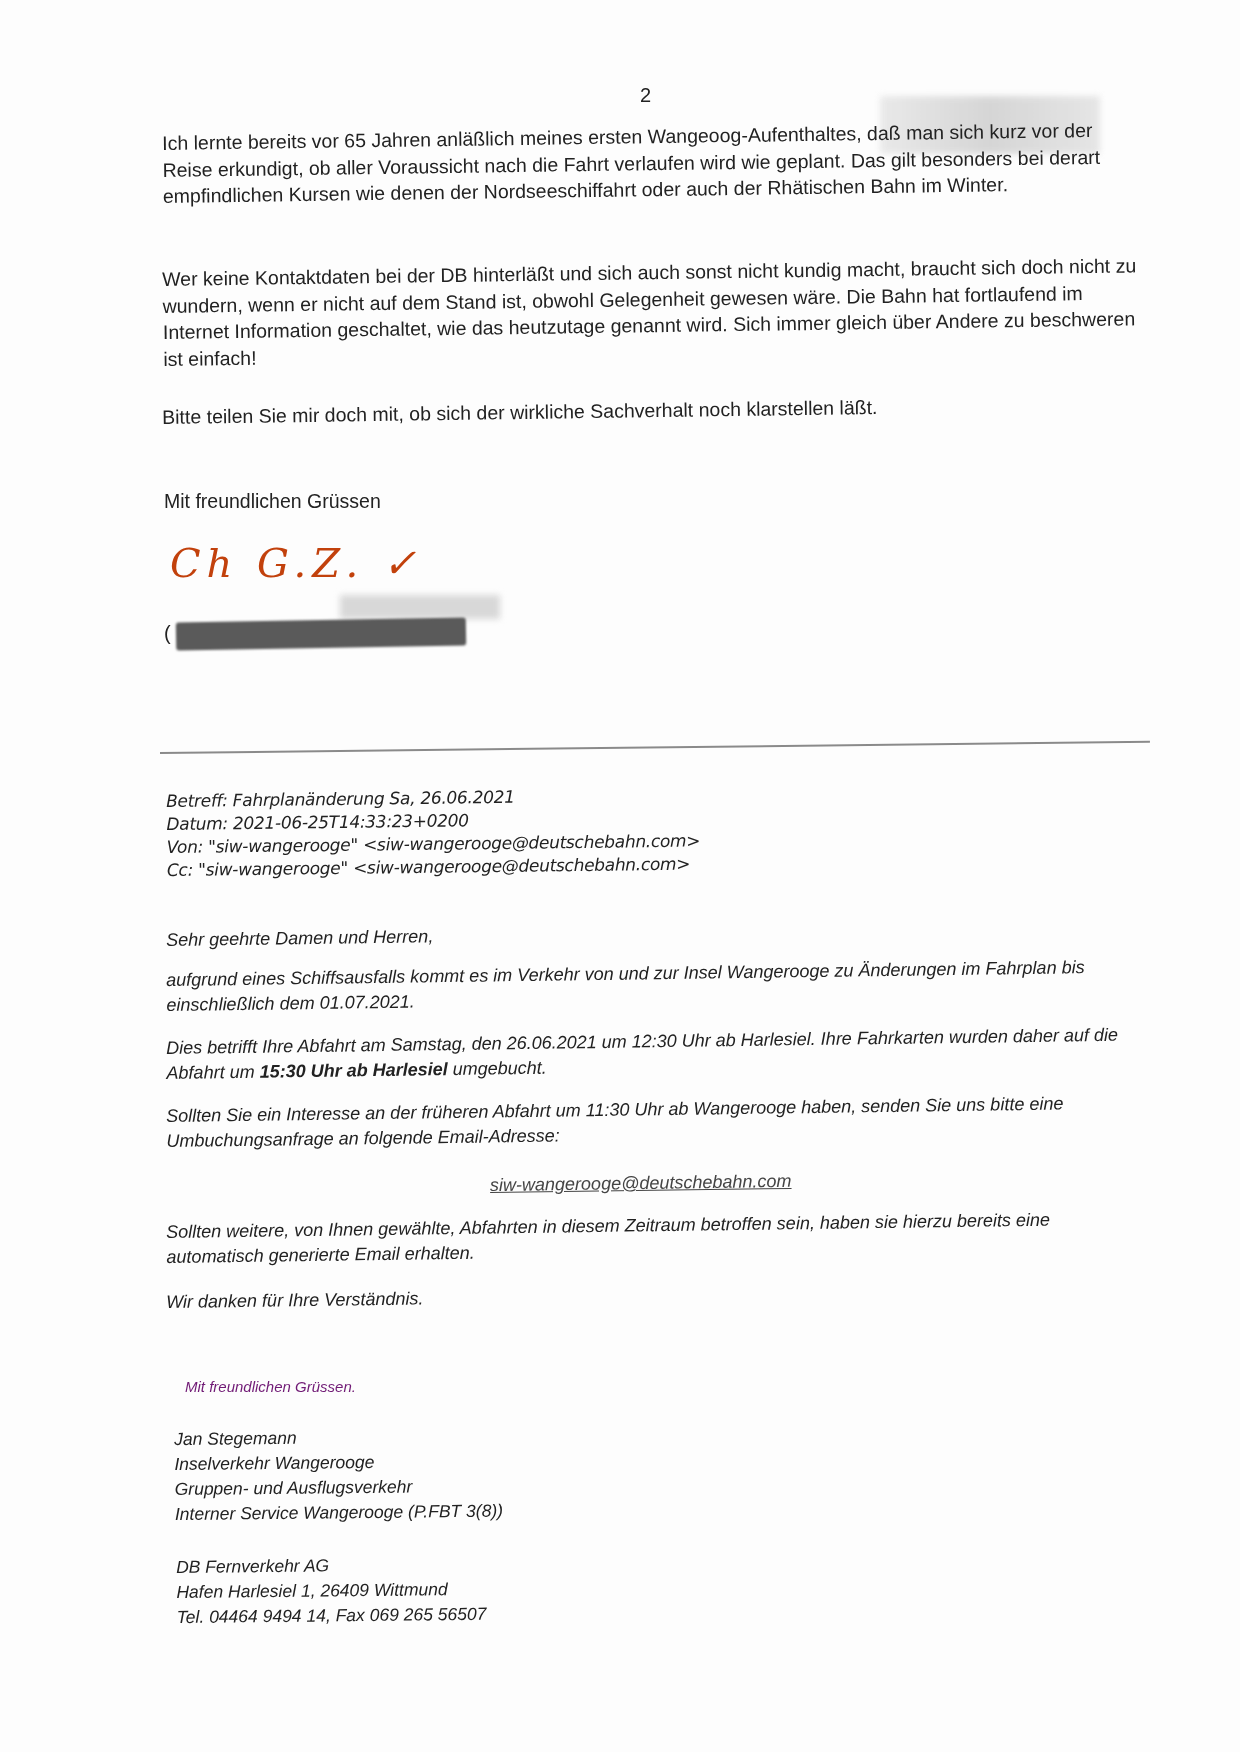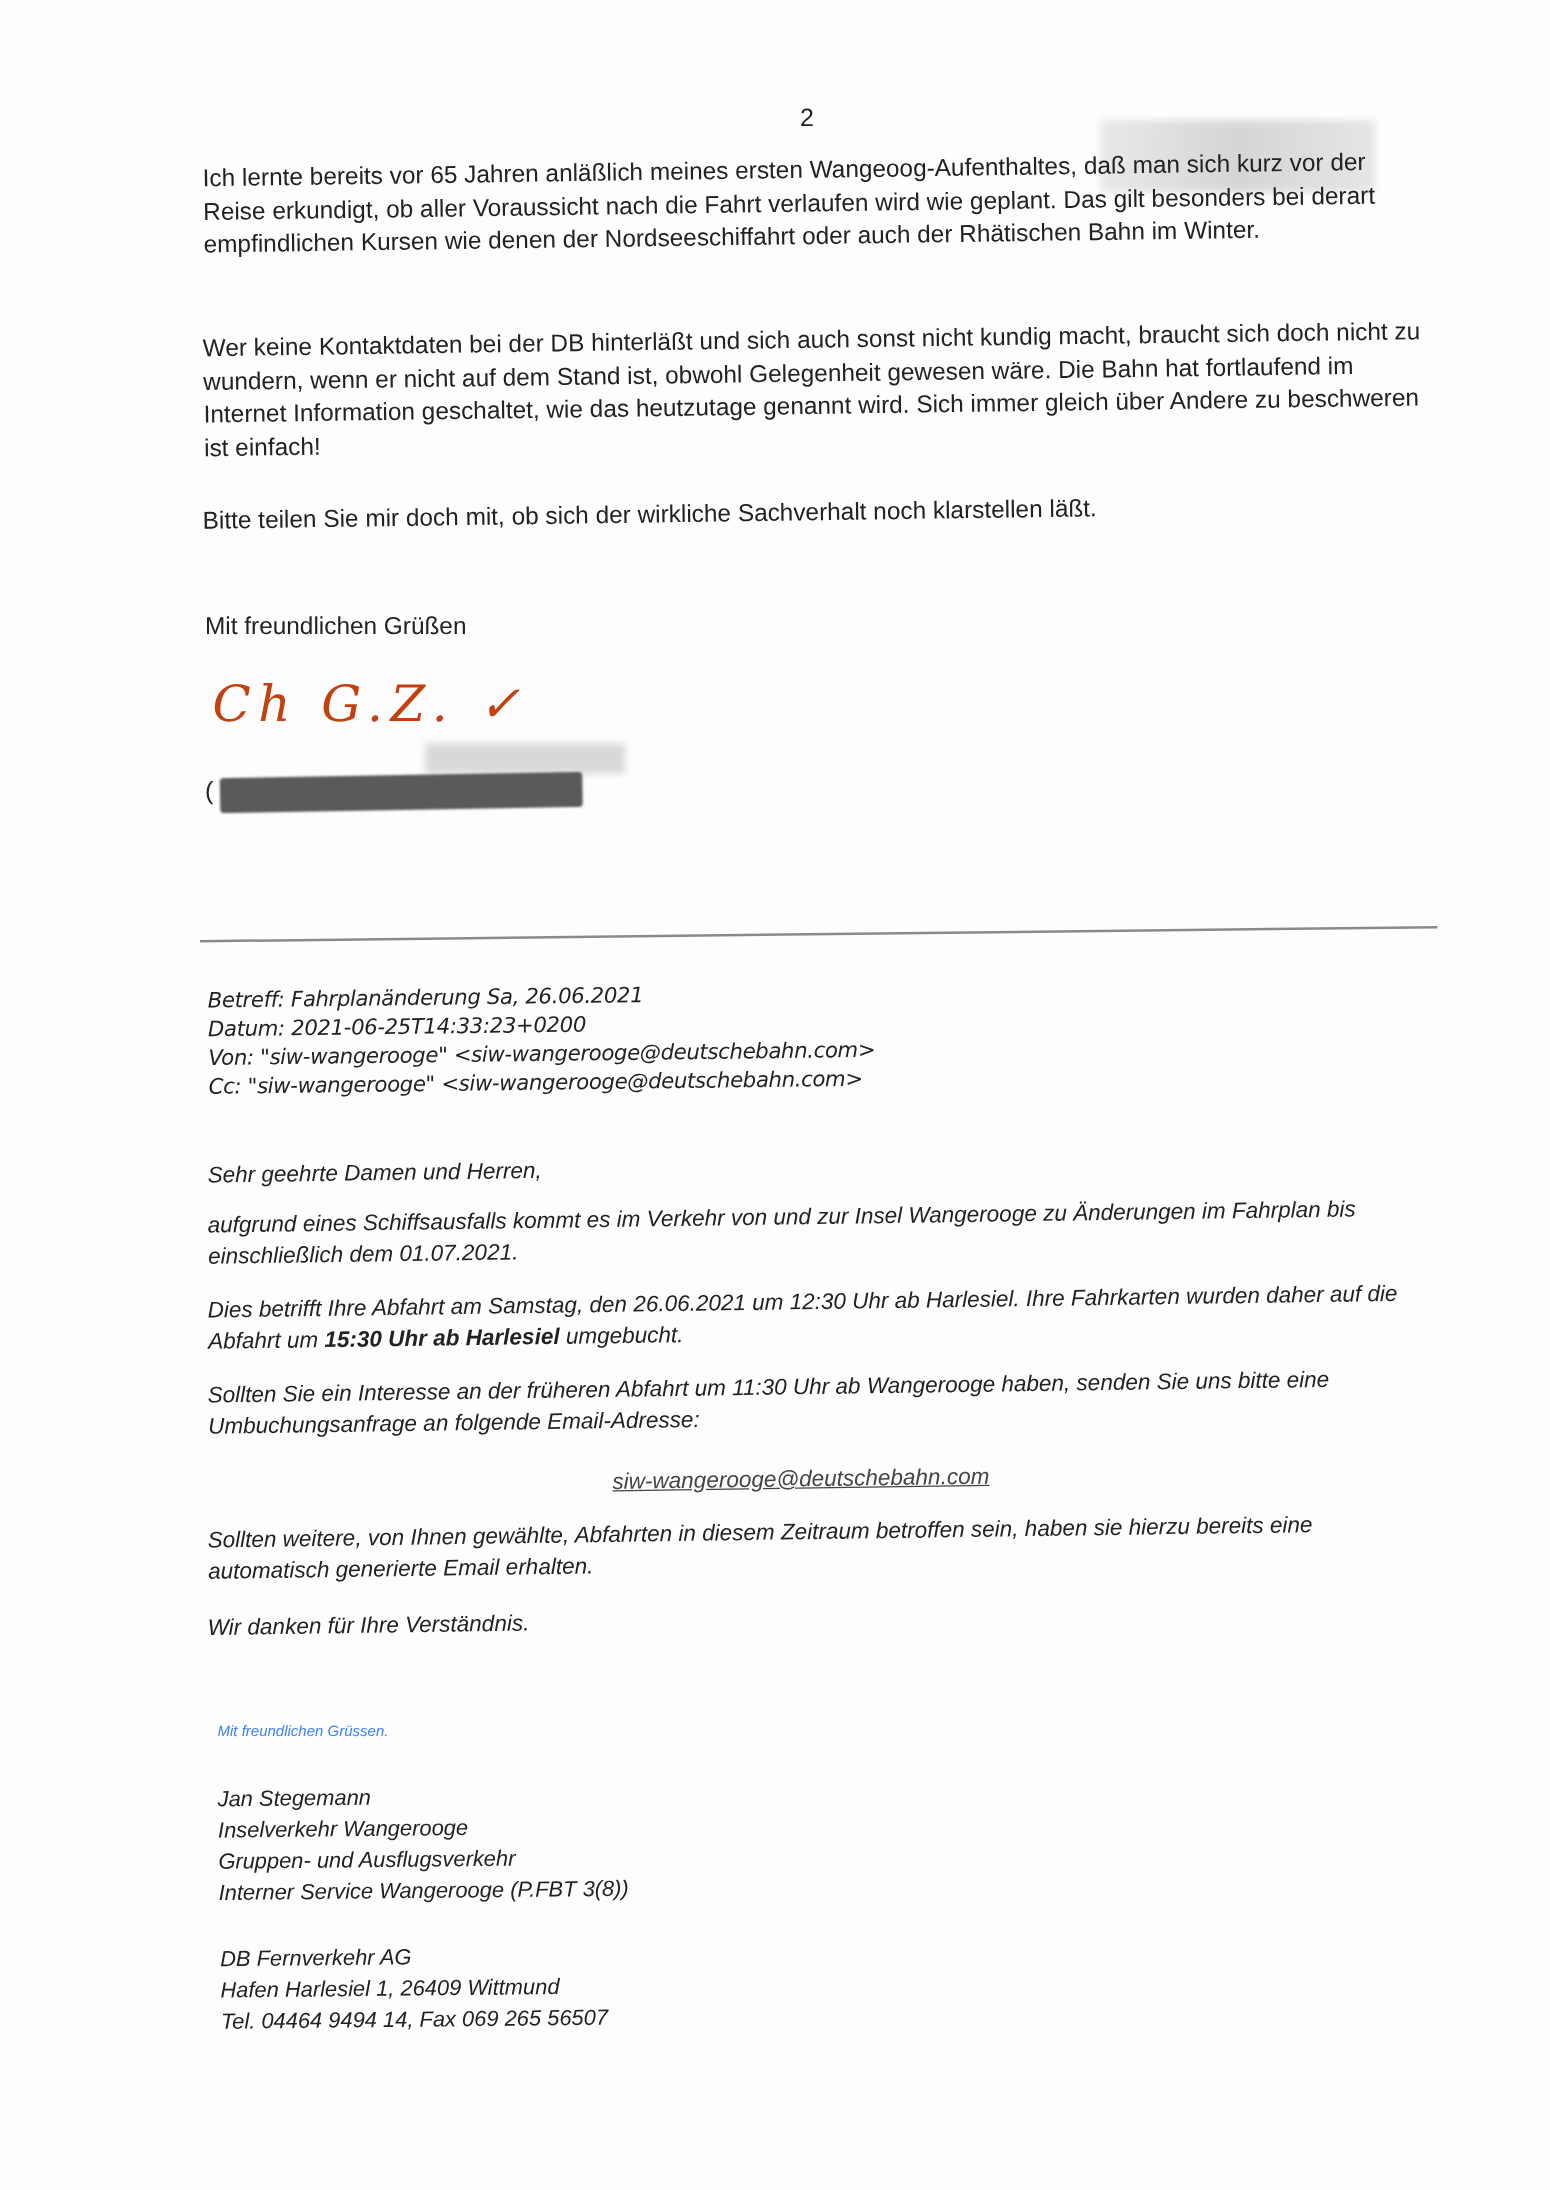--- a/index.html
+++ b/index.html
@@ -53,7 +53,7 @@
       <p>Bitte teilen Sie mir doch mit, ob sich der wirkliche Sachverhalt noch klarstellen läßt.</p>
     </div>
 
-  <div class="greet">Mit freundlichen Grüßen</div>
+  <div class="greet">Mit freundlichen Grüssen</div>
   <div class="signature">Ch G.Z. ✓</div>
   <div class="redact-name2"></div>
   <div class="sig-paren">(</div>

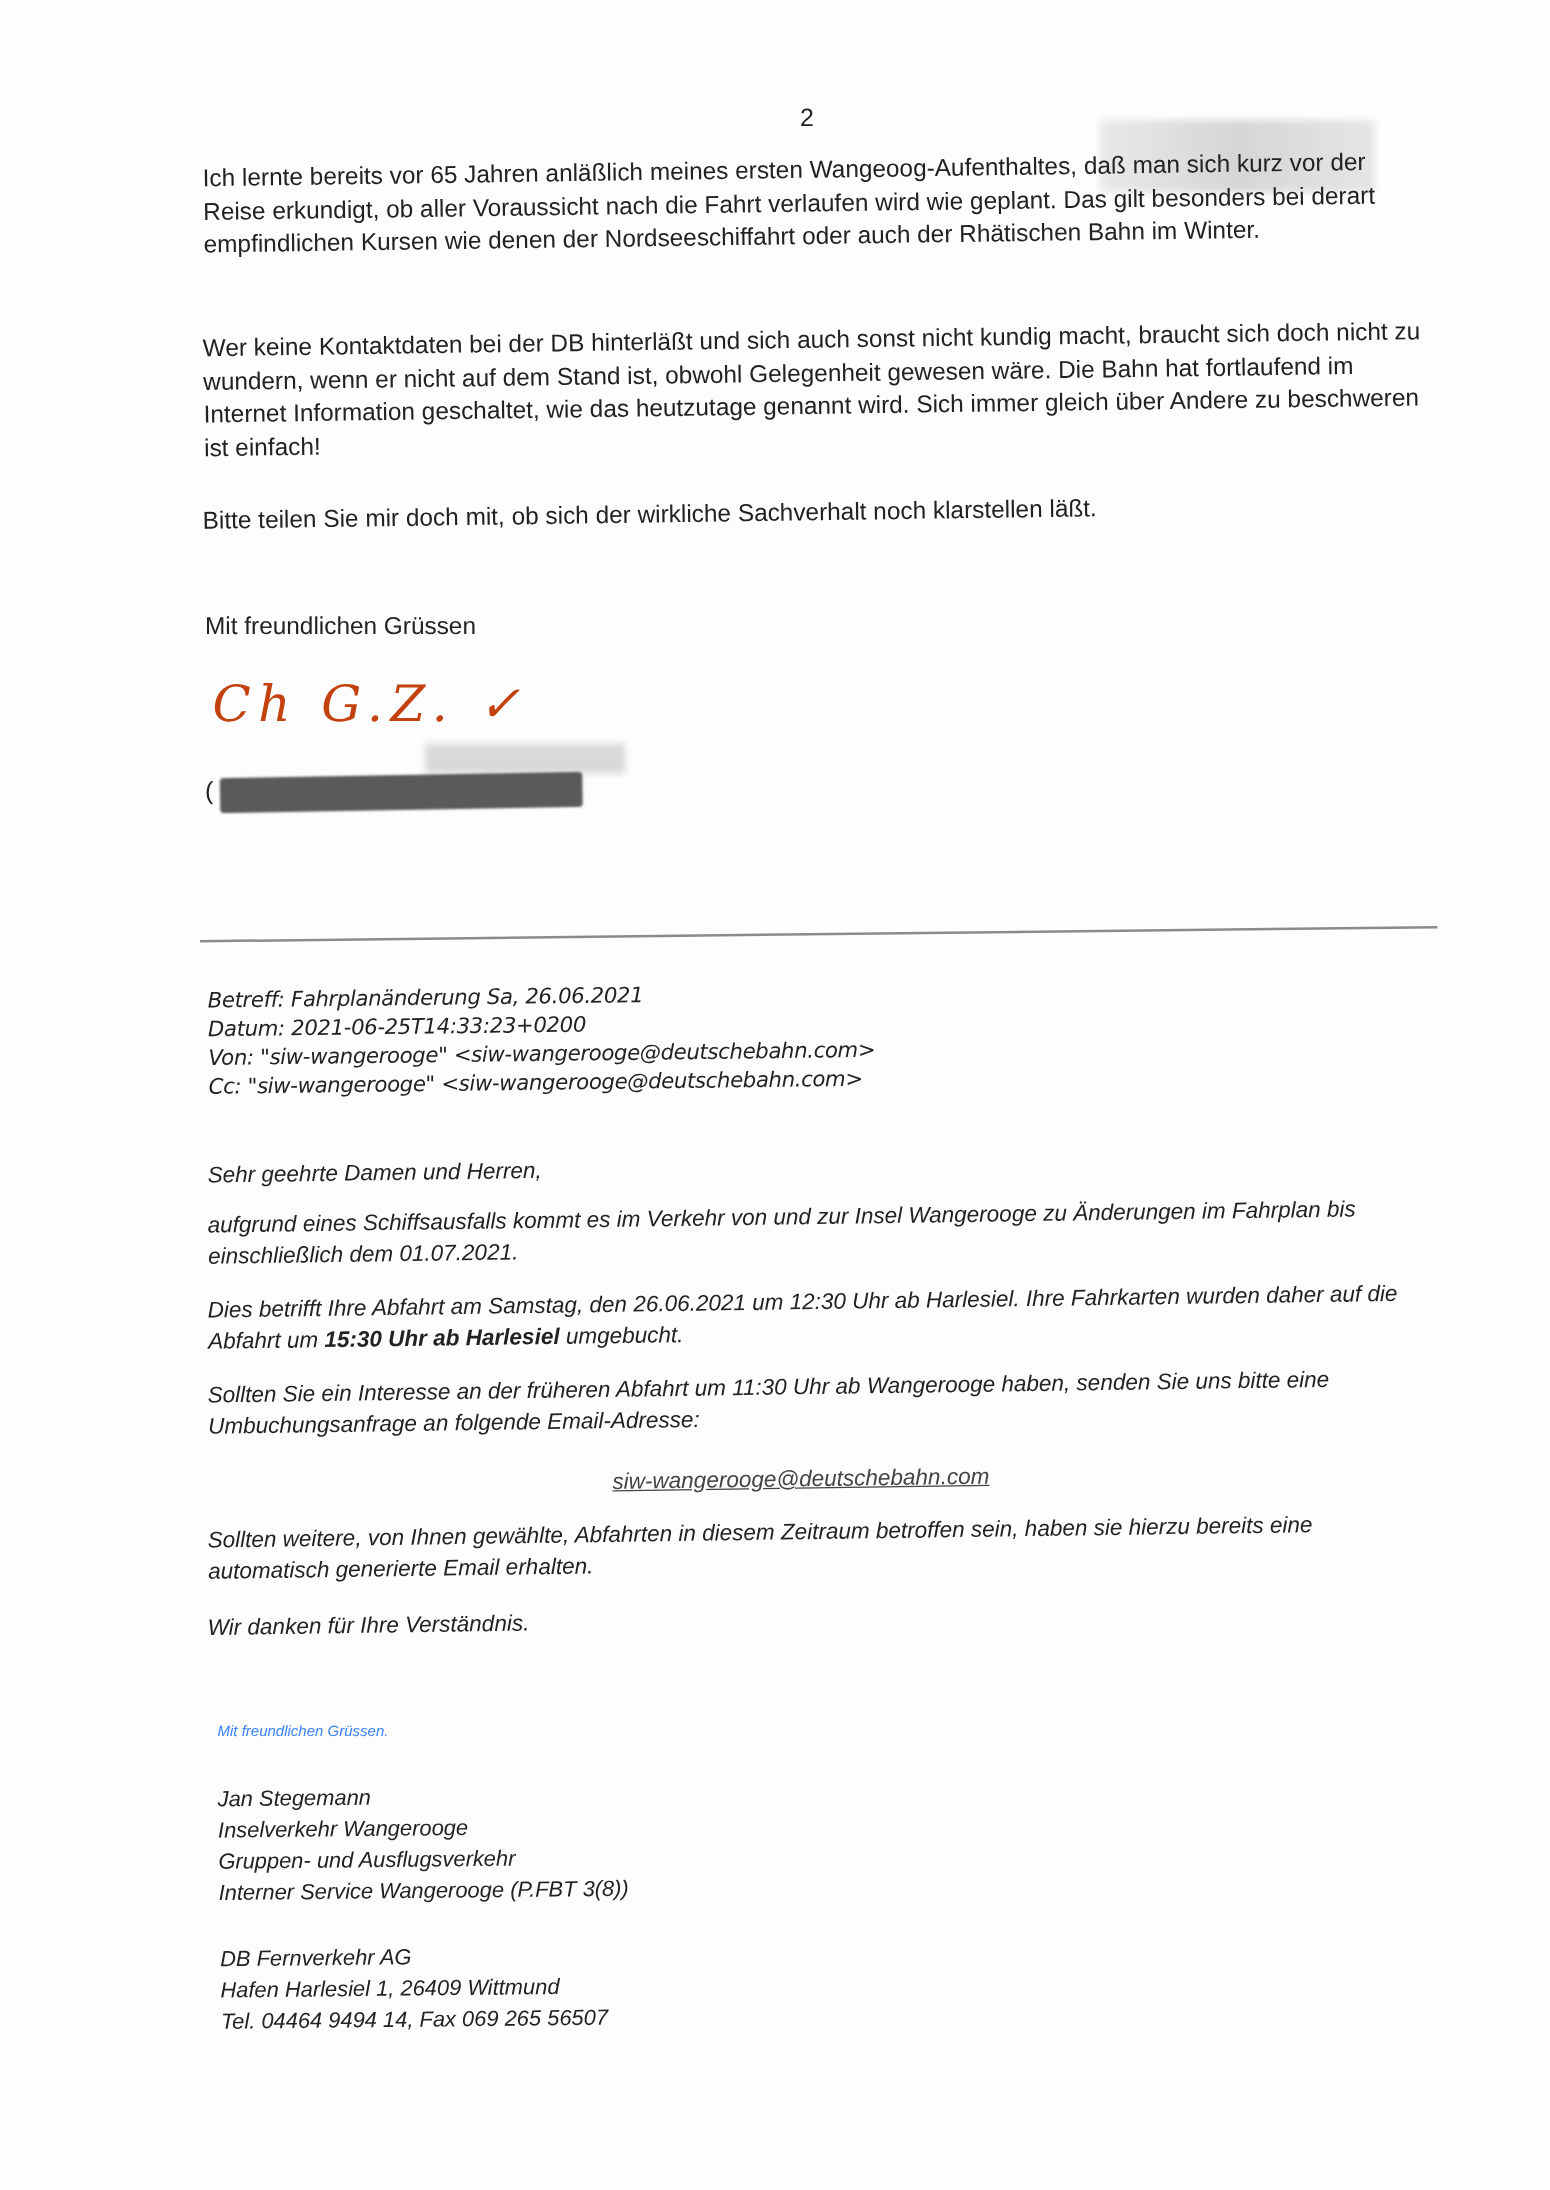--- a/index.html
+++ b/index.html
@@ -29,7 +29,7 @@
     .m-link { position:absolute; left:490px; top:1173px; font-family:"Liberation Sans", sans-serif; font-style:italic; font-size:18px; color:#444; text-decoration:underline; transform:rotate(-0.8deg); }
     .m-p4 { top:1220px; }
     .m-p5 { top:1290px; }
-    .m-close { position:absolute; left:174px; top:1378px; font-family:"Liberation Sans", sans-serif; font-style:italic; font-size:12px; color:#3b82f6; }
+    .m-close { position:absolute; left:185px; top:1378px; font-family:"Liberation Sans", sans-serif; font-style:italic; font-size:15px; color:#701a75; }
     .m-sig { position:absolute; left:174px; top:1427px; font-family:"Liberation Sans", sans-serif; font-style:italic; font-size:17.5px; line-height:25px; color:#222; transform:rotate(-0.6deg); transform-origin:left top; }
     .m-sig div { white-space:nowrap; }
     .m-comp { position:absolute; left:176px; top:1555px; font-family:"Liberation Sans", sans-serif; font-style:italic; font-size:17.5px; line-height:25px; color:#222; transform:rotate(-0.6deg); transform-origin:left top; }

